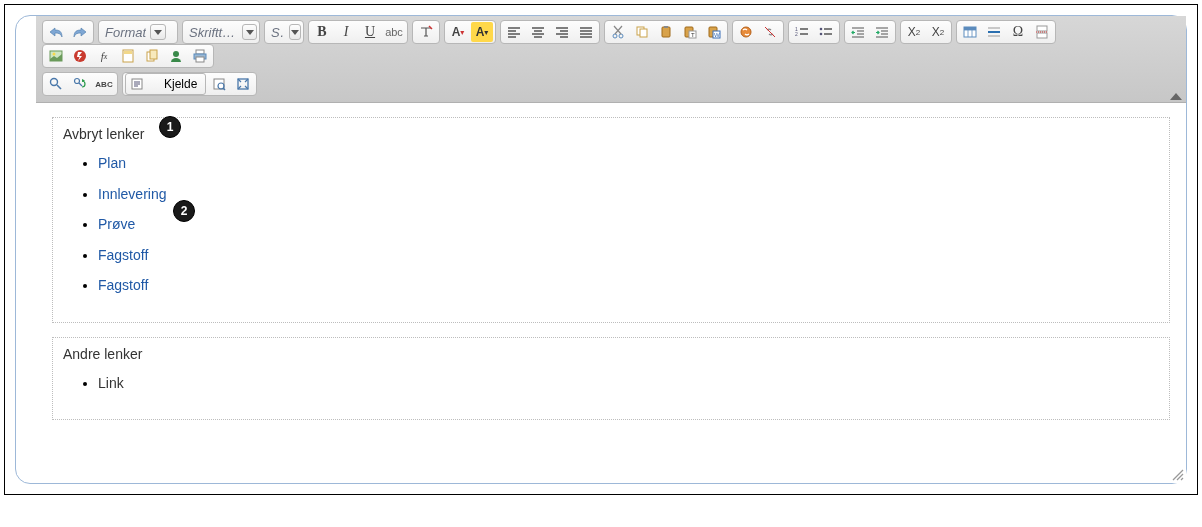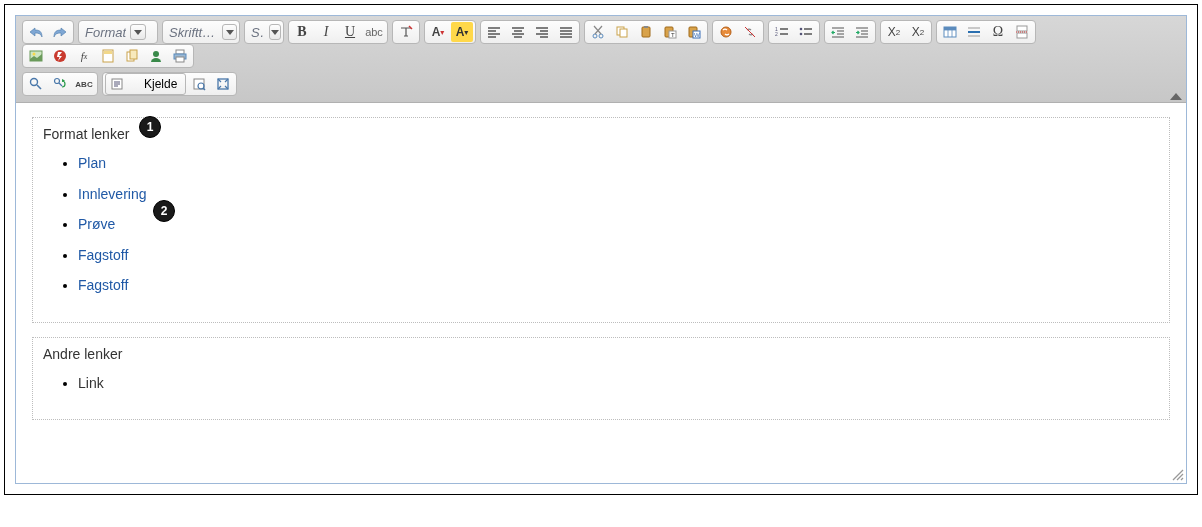--- a/index.html
+++ b/index.html
@@ -16,8 +16,9 @@
   }
   .editor-shell {
     border: 1px solid #9db8d8;
-    border-radius: 0;
+    border-radius: 15px;
     background: #fff;
+    padding-left: 20px;
   }
   .toolbar-area {
     background: linear-gradient(#d7d7d7,#c7c7c7);

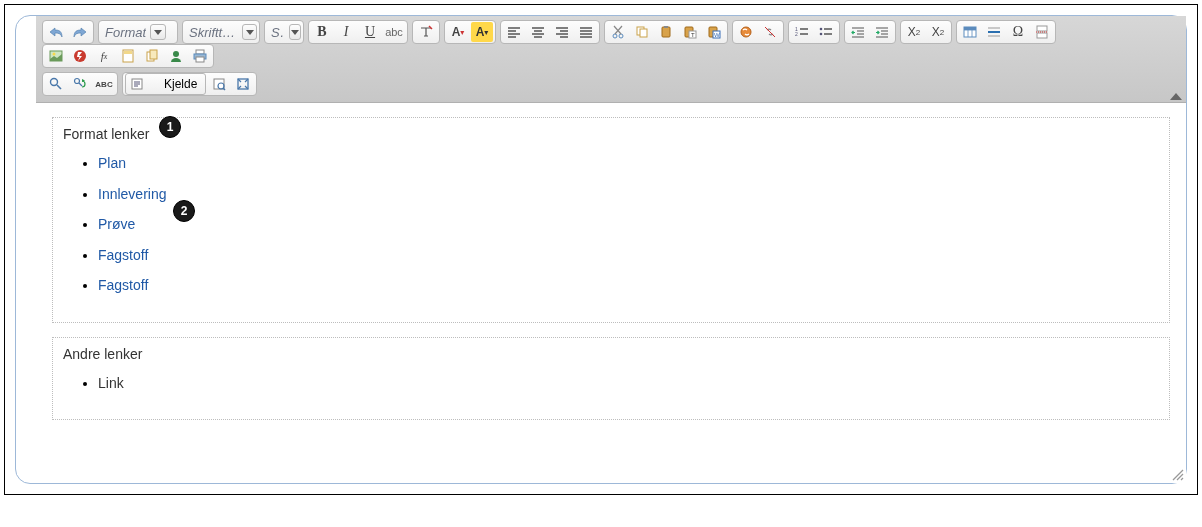--- a/index.html
+++ b/index.html
@@ -476,7 +476,7 @@
     <div class="editor-body">
 
       <div class="content-box">
-        <div class="box-title">Format lenker</div>
+        <div class="box-title">Avbryt lenker</div>
         <ul>
           <li><span class="link-item">Plan</span></li>
           <li><span class="link-item">Innlevering</span></li>

